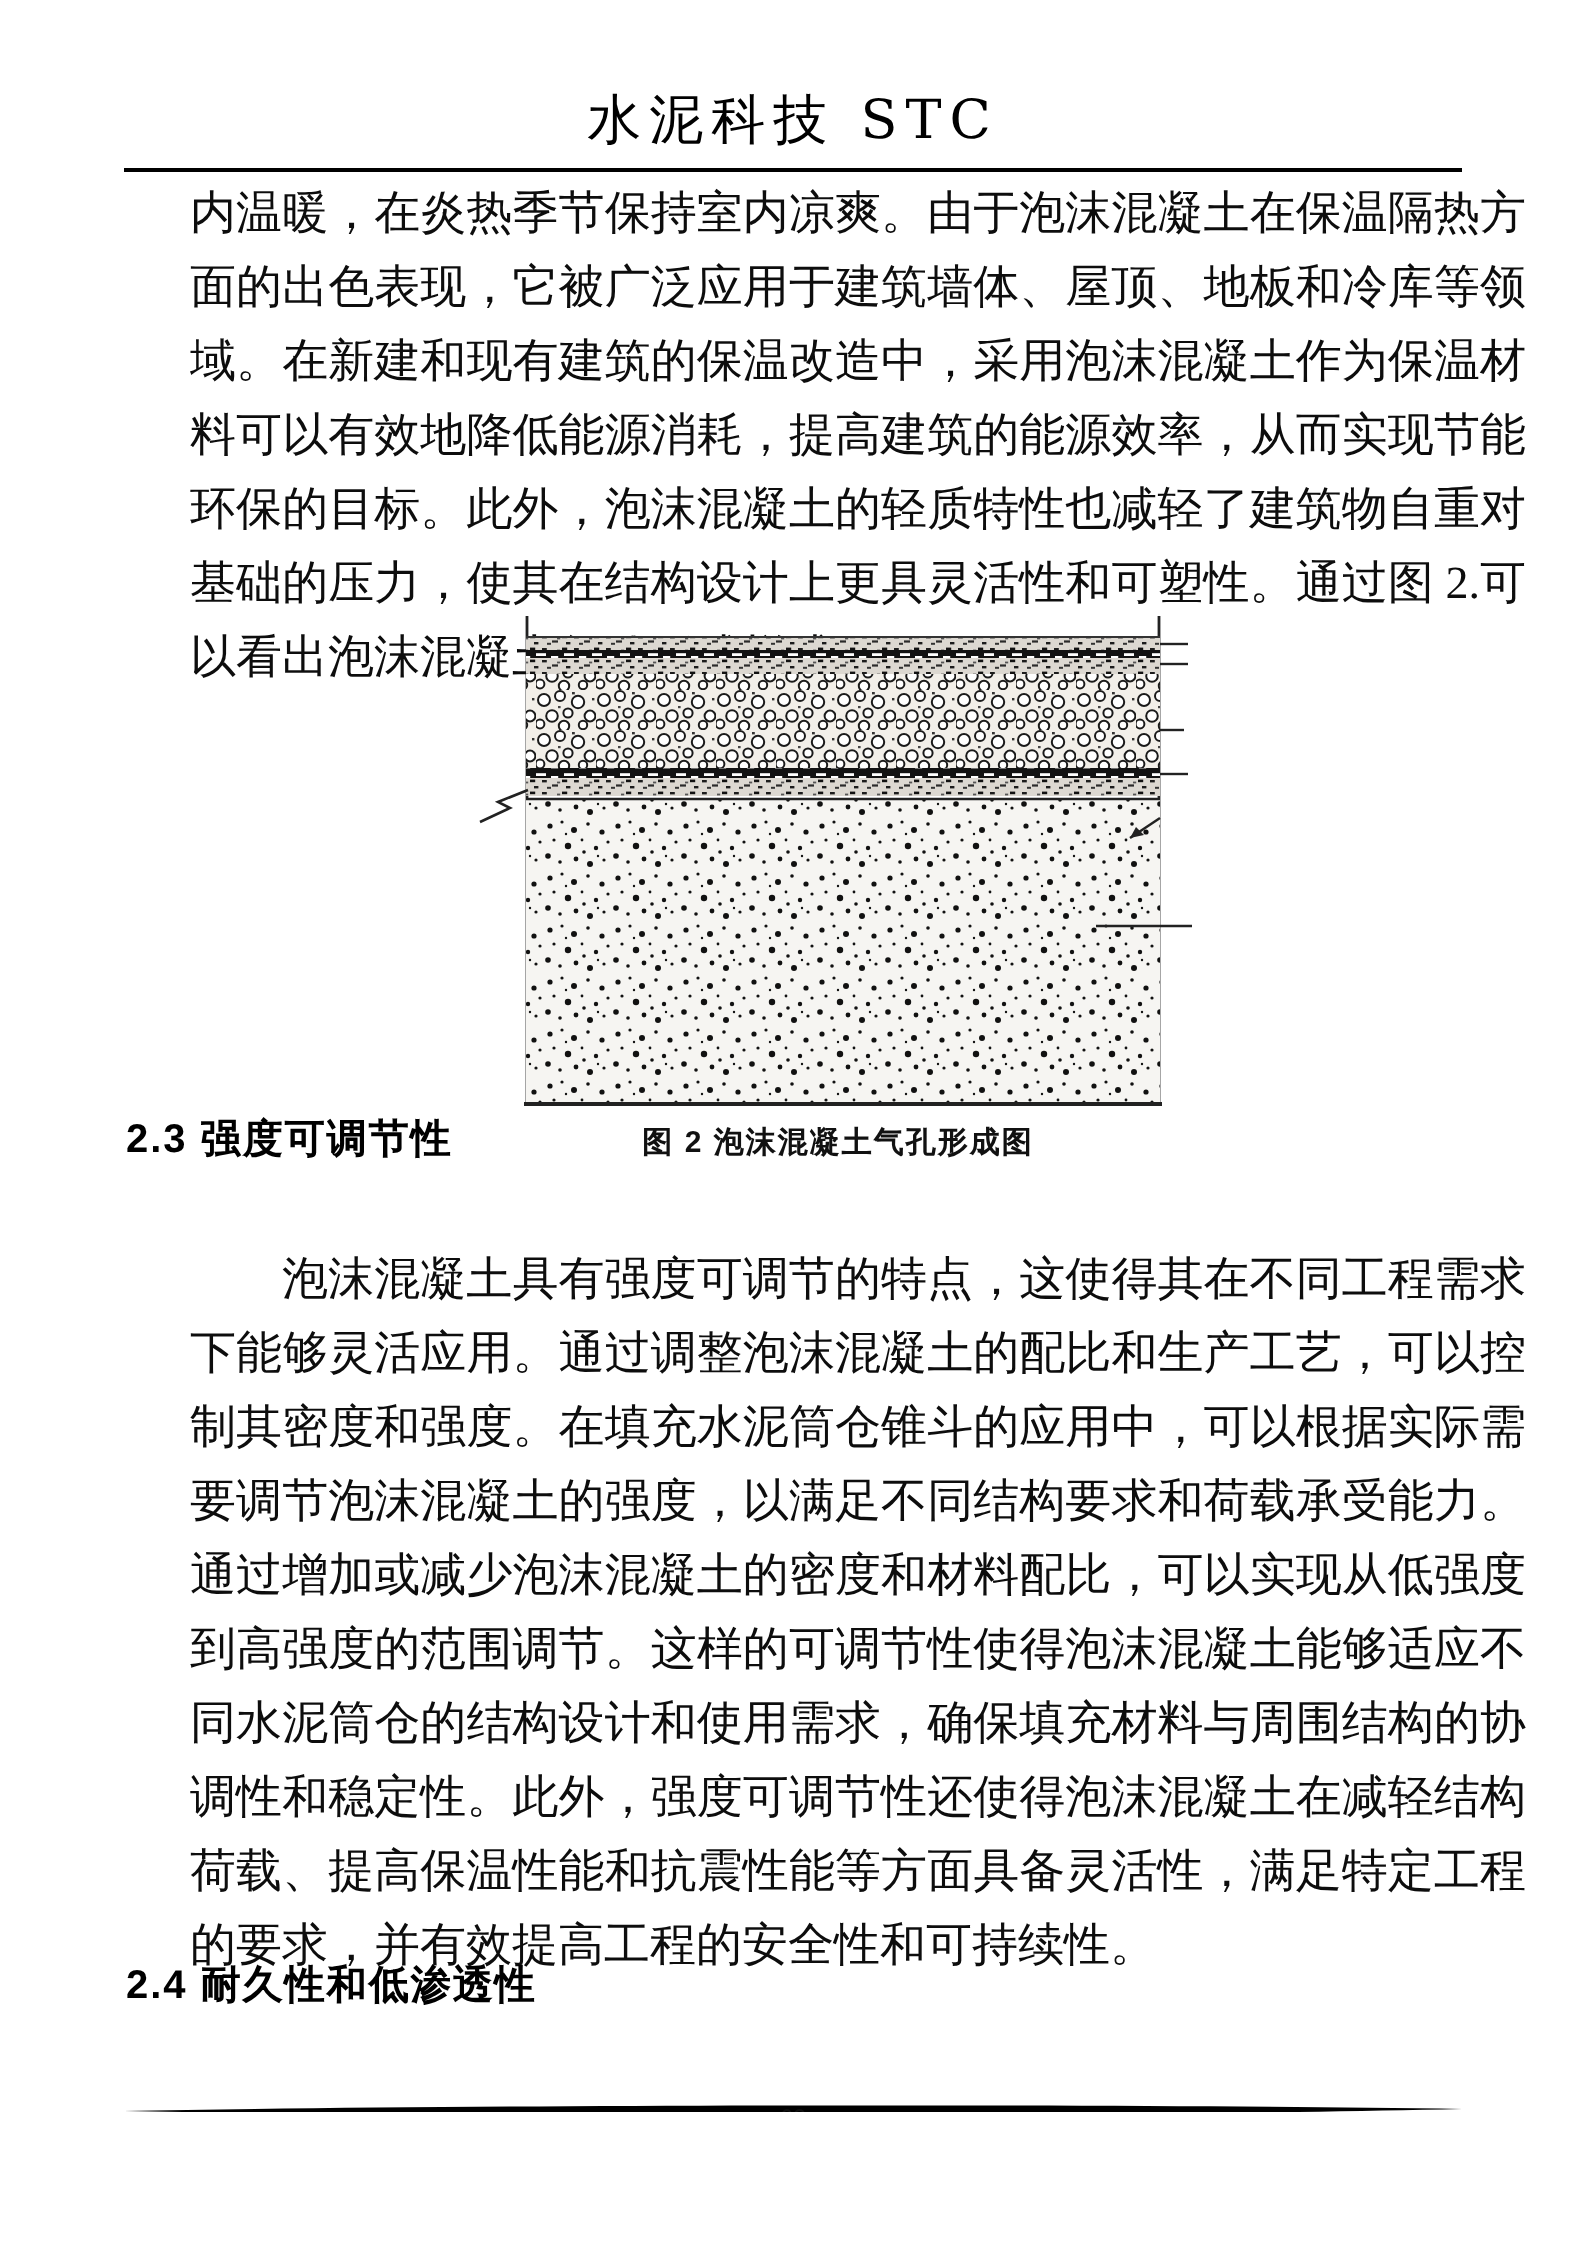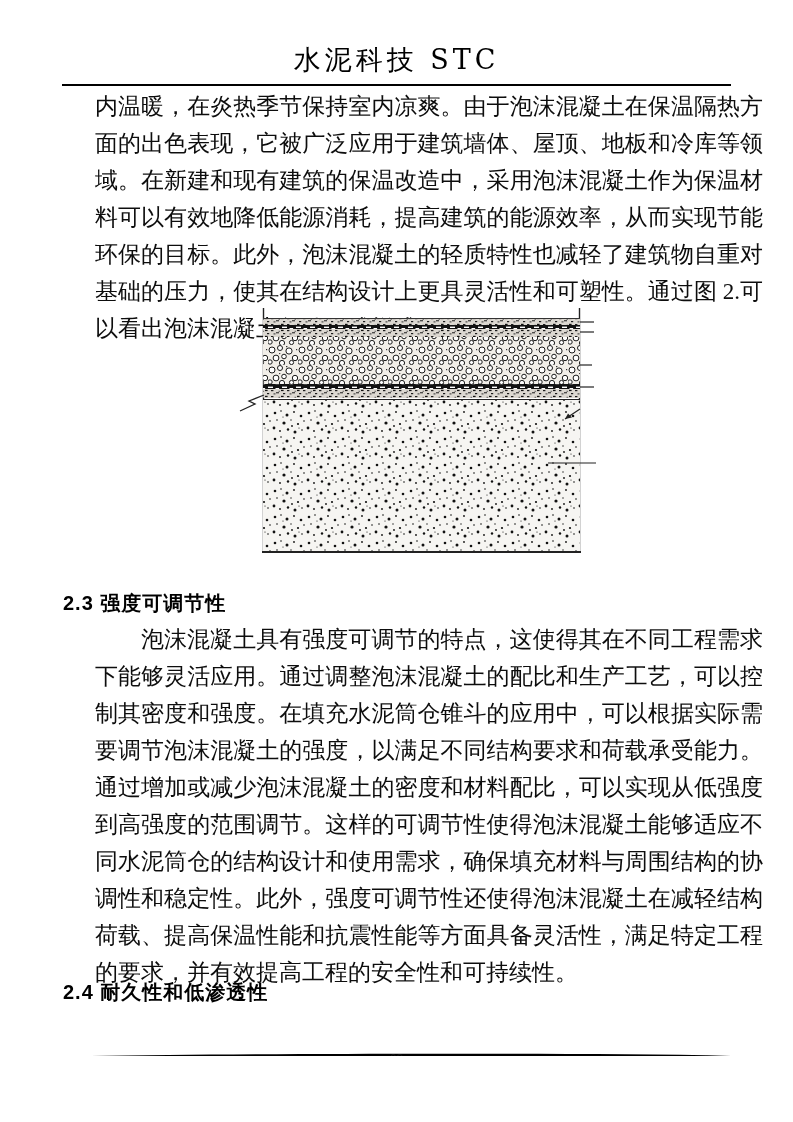--- a/index.html
+++ b/index.html
@@ -28,7 +28,7 @@
     position:absolute; left:63px; font-family:"Liberation Sans","DejaVu Sans",sans-serif;
     font-weight:700; font-size:20px; color:#000; letter-spacing:1px;
   }
-  .h23 { top:590px; }
+  .h23 { top:556px; }
   .h24 { top:952px;margin-top:27px; }
   .figure-wrap { position:absolute; top:305px; left:238px; width:362px; }
   .figure-wrap svg { display:block; }

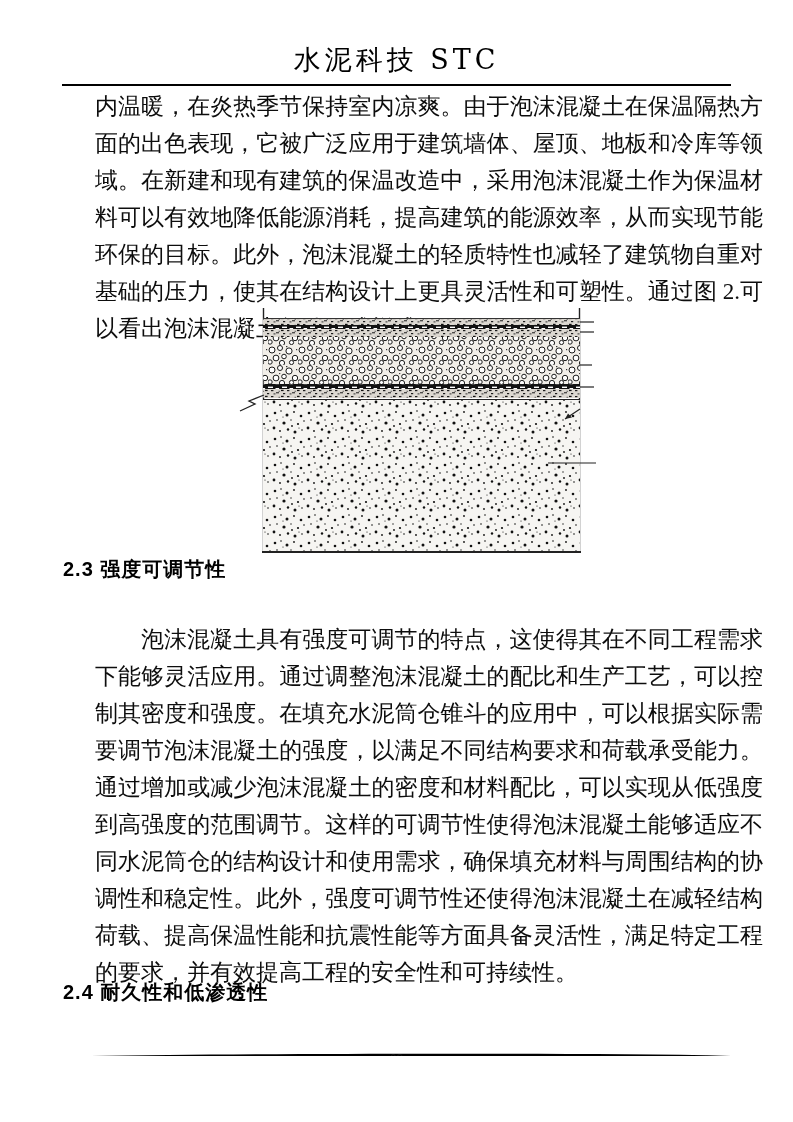--- a/index.html
+++ b/index.html
@@ -143,6 +143,7 @@
 
       <path d="M2,106 L17,99 L11,96 L26,90" fill="none" stroke="#222" stroke-width="1.3"></path>
     </svg>
+    <div class="figure-caption">图 2 泡沫混凝土气孔形成图</div>
   </div>
 
   <div class="heading h23">2.3 强度可调节性</div>

